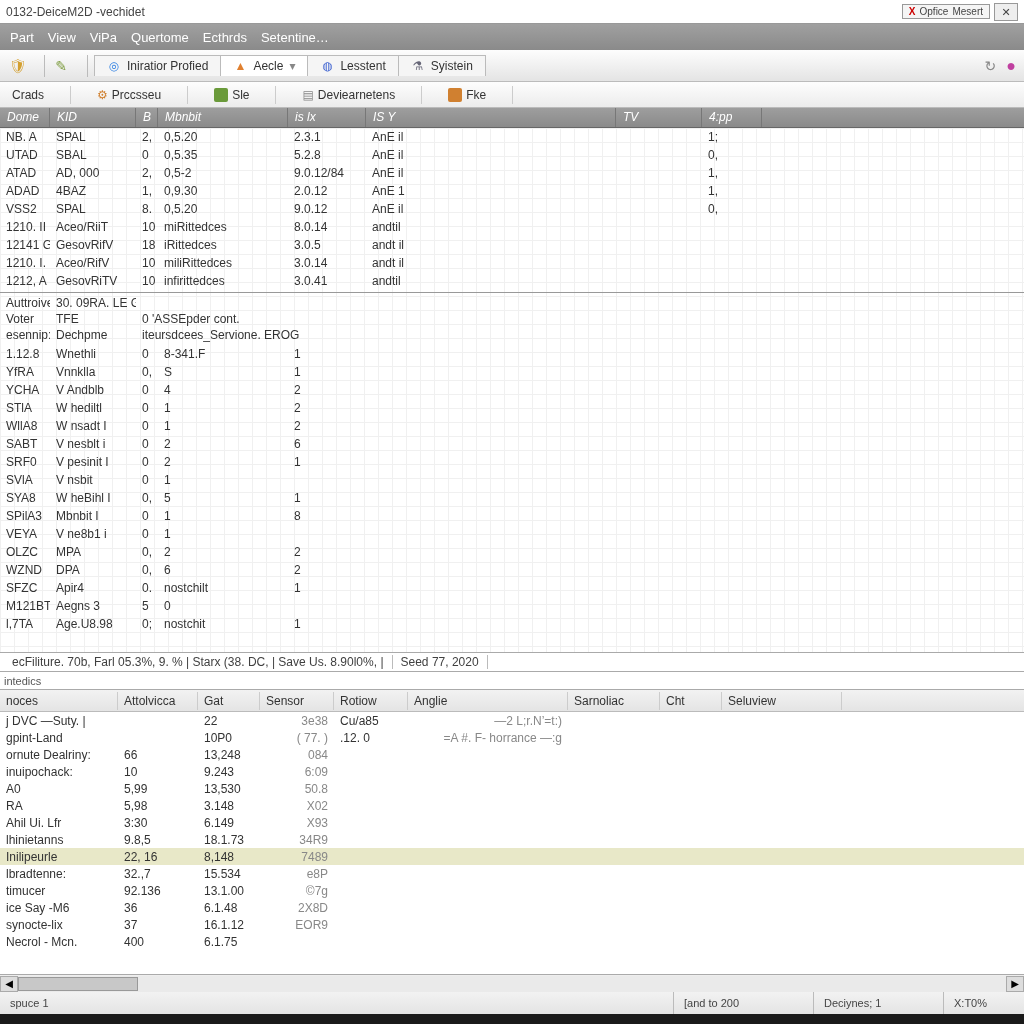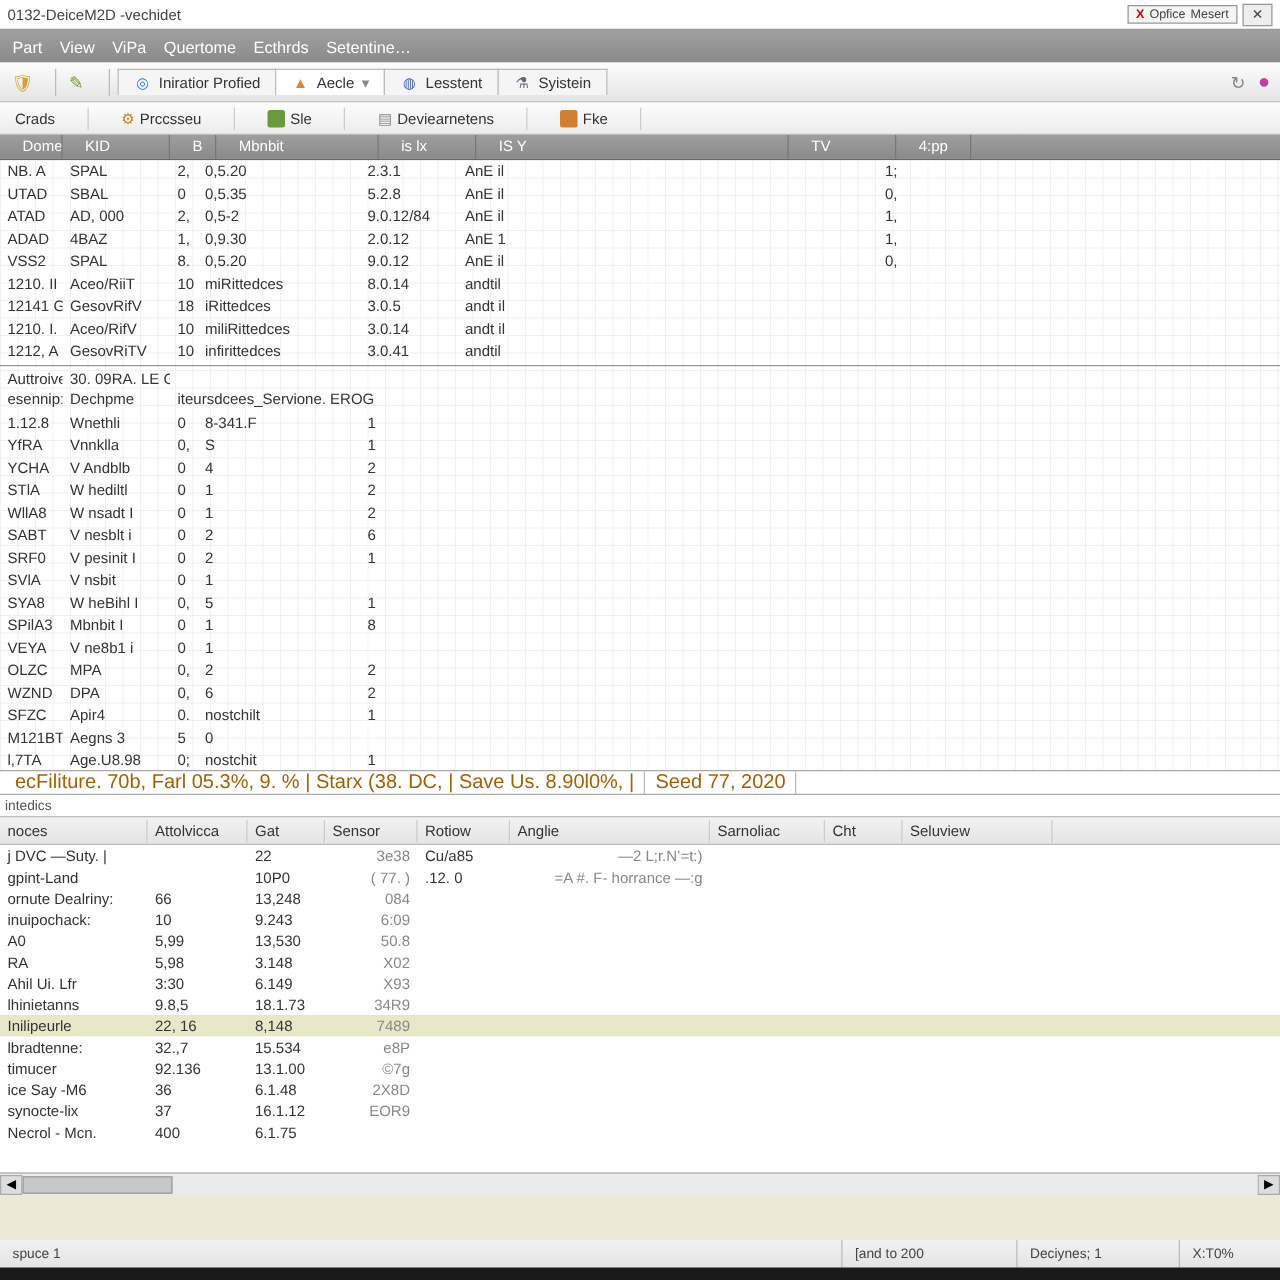--- a/index.html
+++ b/index.html
@@ -111,10 +111,11 @@
   border-bottom: 1px solid #666;
 }
 .gh-cell {
-  padding: 2px 18px;
+  padding: 2px 7px;
   border-right: 1px solid #777;
   white-space: nowrap;
   overflow: hidden;
+  font-style: italic;
 }
 .main-area {
   flex: 1;

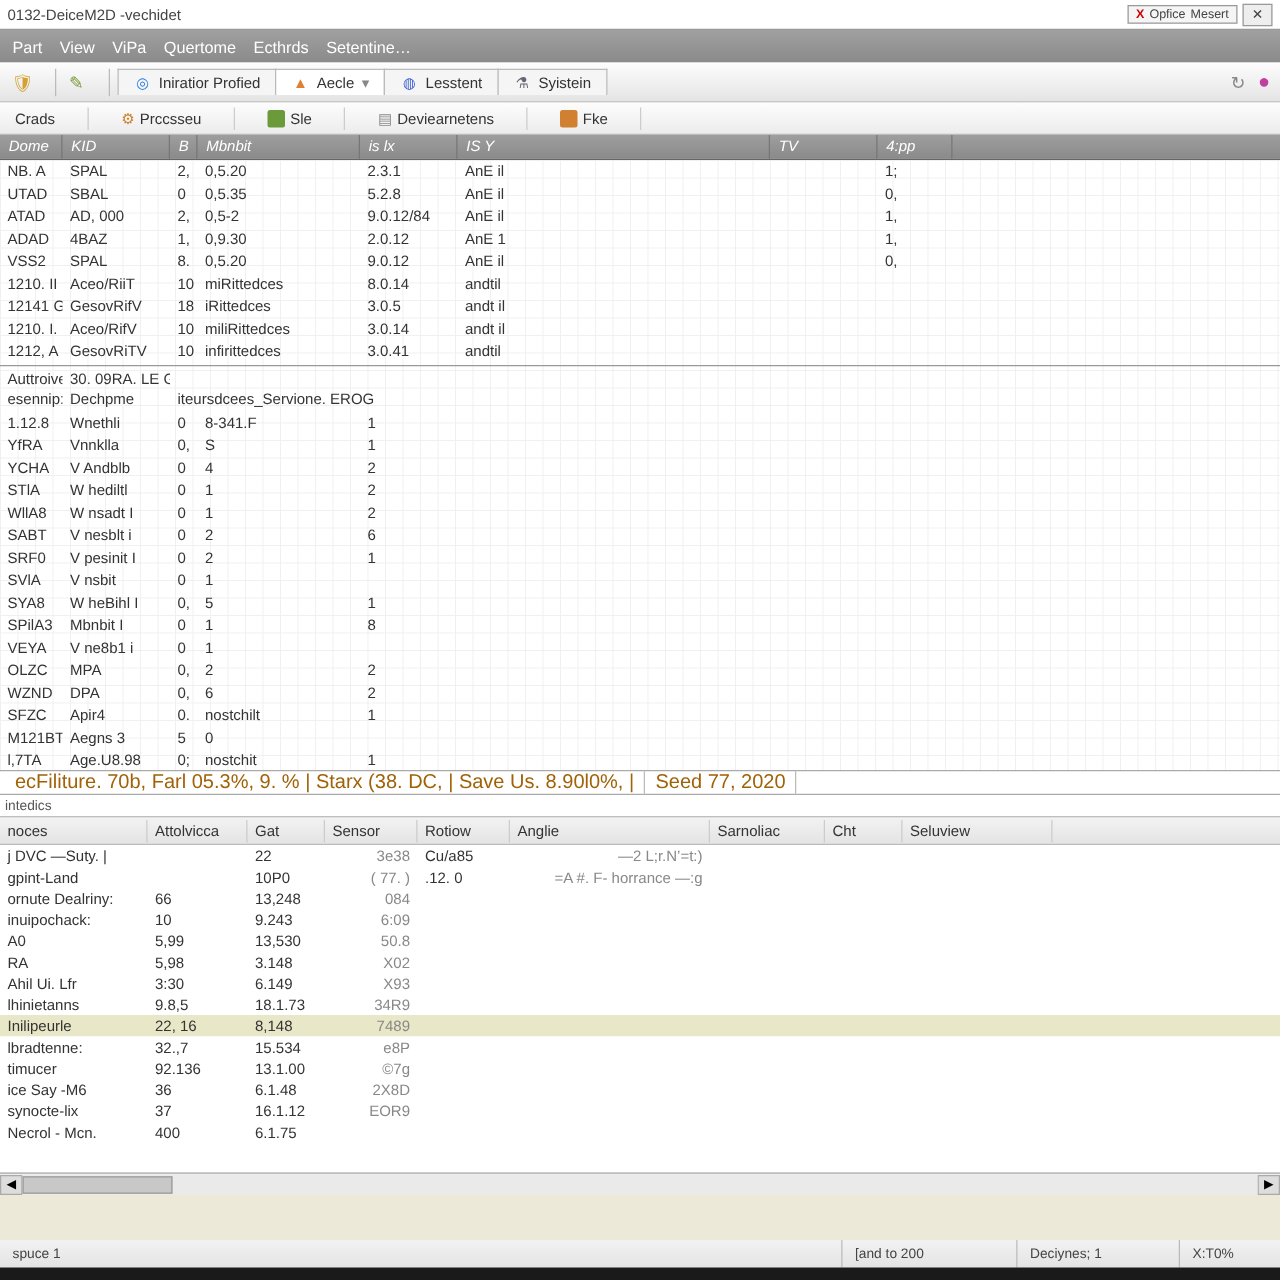--- a/index.html
+++ b/index.html
@@ -399,6 +399,11 @@
         <div class="cell" style="width:300px"></div>
       </div>
       <div class="row">
+        <div class="cell c-dome">Voter</div>
+        <div class="cell c-kid">TFE</div>
+        <div class="cell" style="width:300px">0  'ASSEpder cont.</div>
+      </div>
+      <div class="row">
         <div class="cell c-dome">esennip:</div>
         <div class="cell c-kid">Dechpme</div>
         <div class="cell" style="width:300px">iteursdcees_Servione. EROG</div>

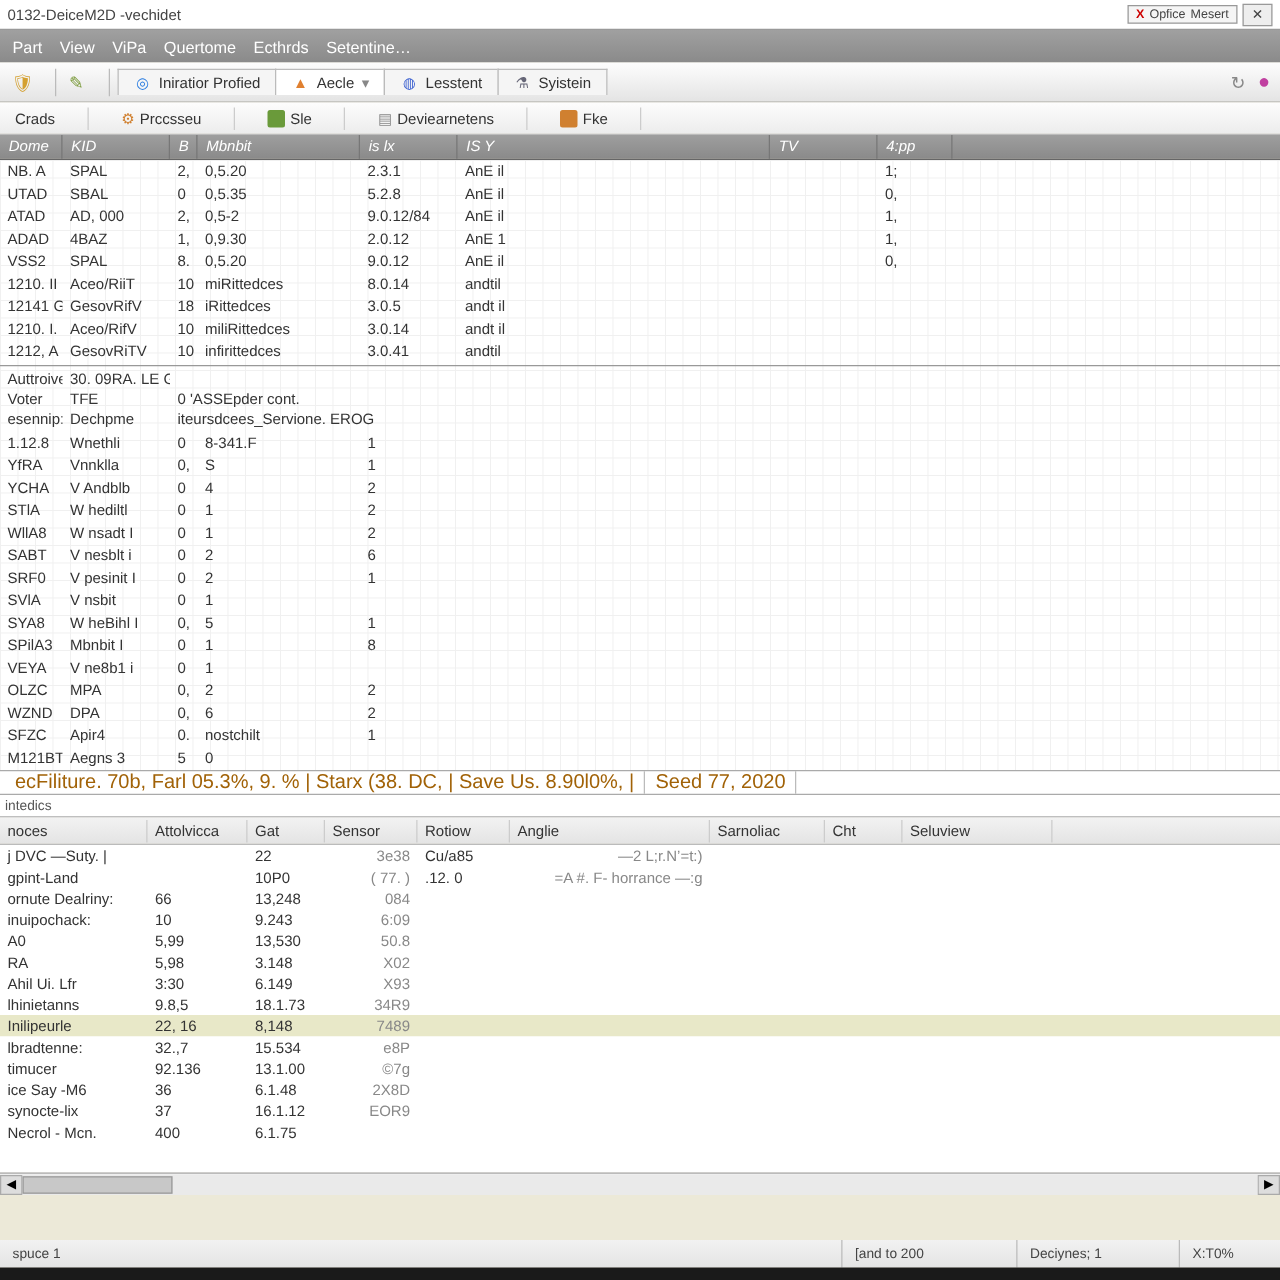--- a/index.html
+++ b/index.html
@@ -144,9 +144,9 @@
   background: #fff;
   display: flex;
   align-items: center;
-  font-size: 16px;
+  font-size: 12px;
   padding: 0 4px;
-  color: #a16207;
+  color: #404040;
 }
 .statusline .seg { padding: 0 8px; border-right: 1px solid #bbb; white-space: nowrap; }
 .bottom-tab {

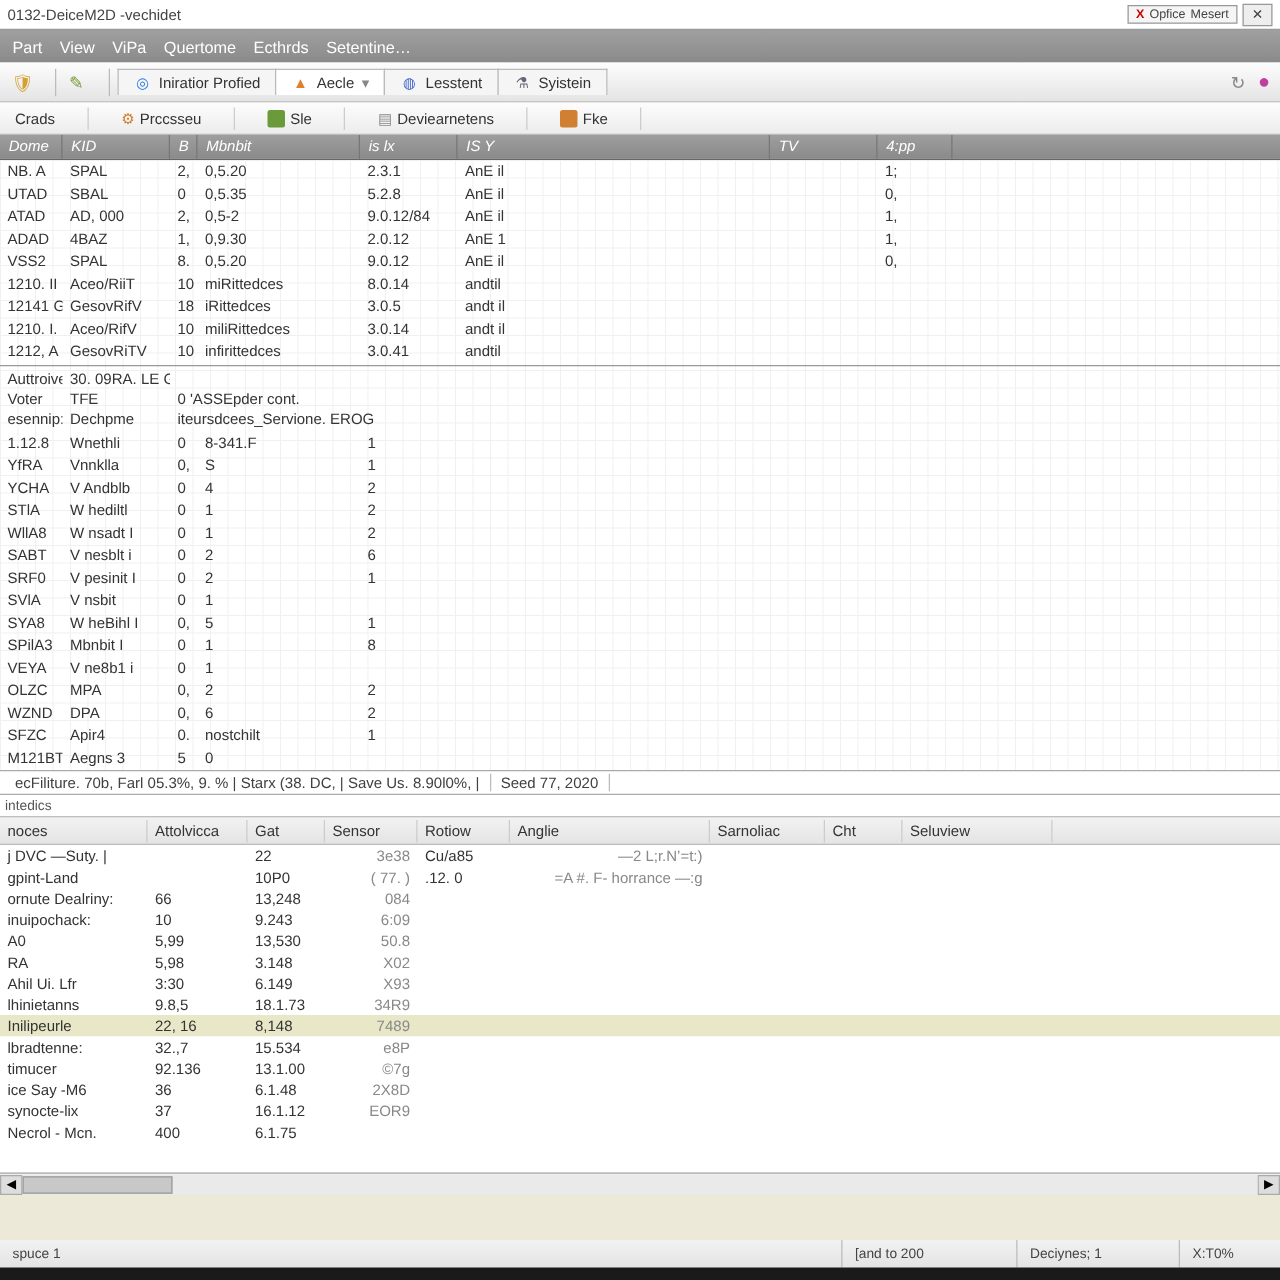--- a/index.html
+++ b/index.html
@@ -202,7 +202,6 @@
   align-items: center;
   font-size: 11px;
   color: #444;
-  margin-top: 36px;
 }
 .sb-cell { padding: 0 10px; border-right: 1px solid #bbb; height: 100%; display: flex; align-items: center; }
 .strip { height: 10px; background: #1a1a1a; }

